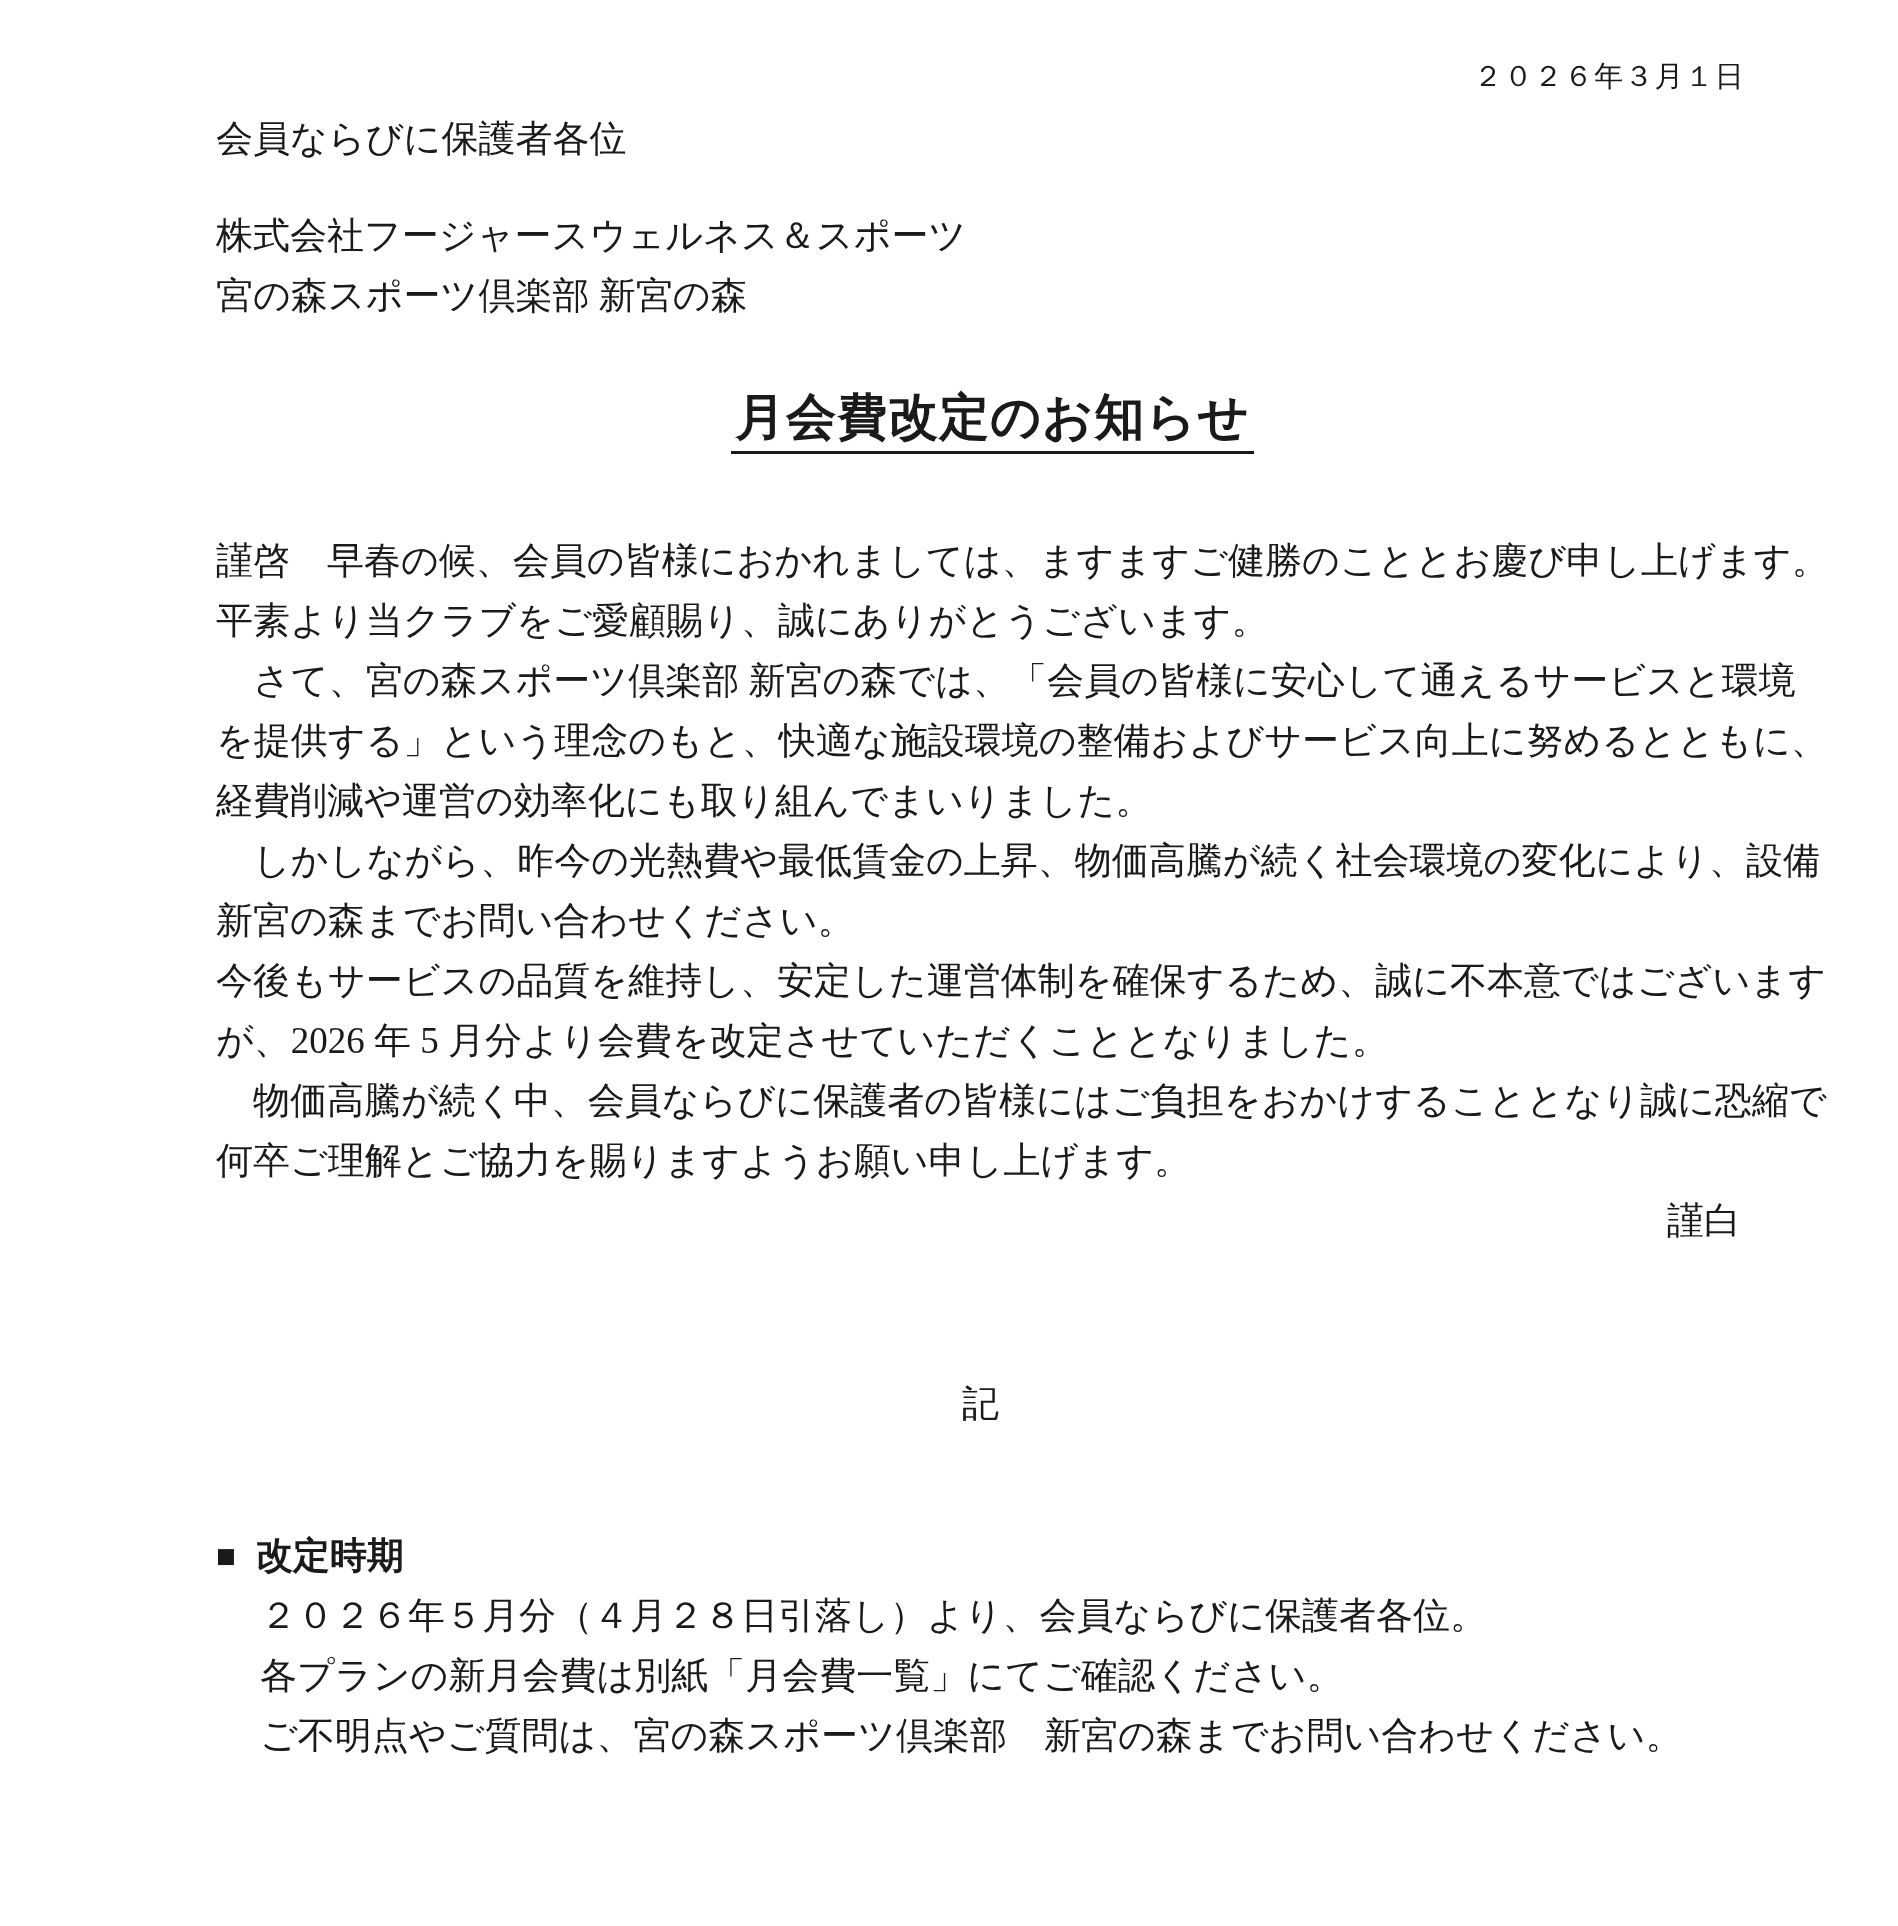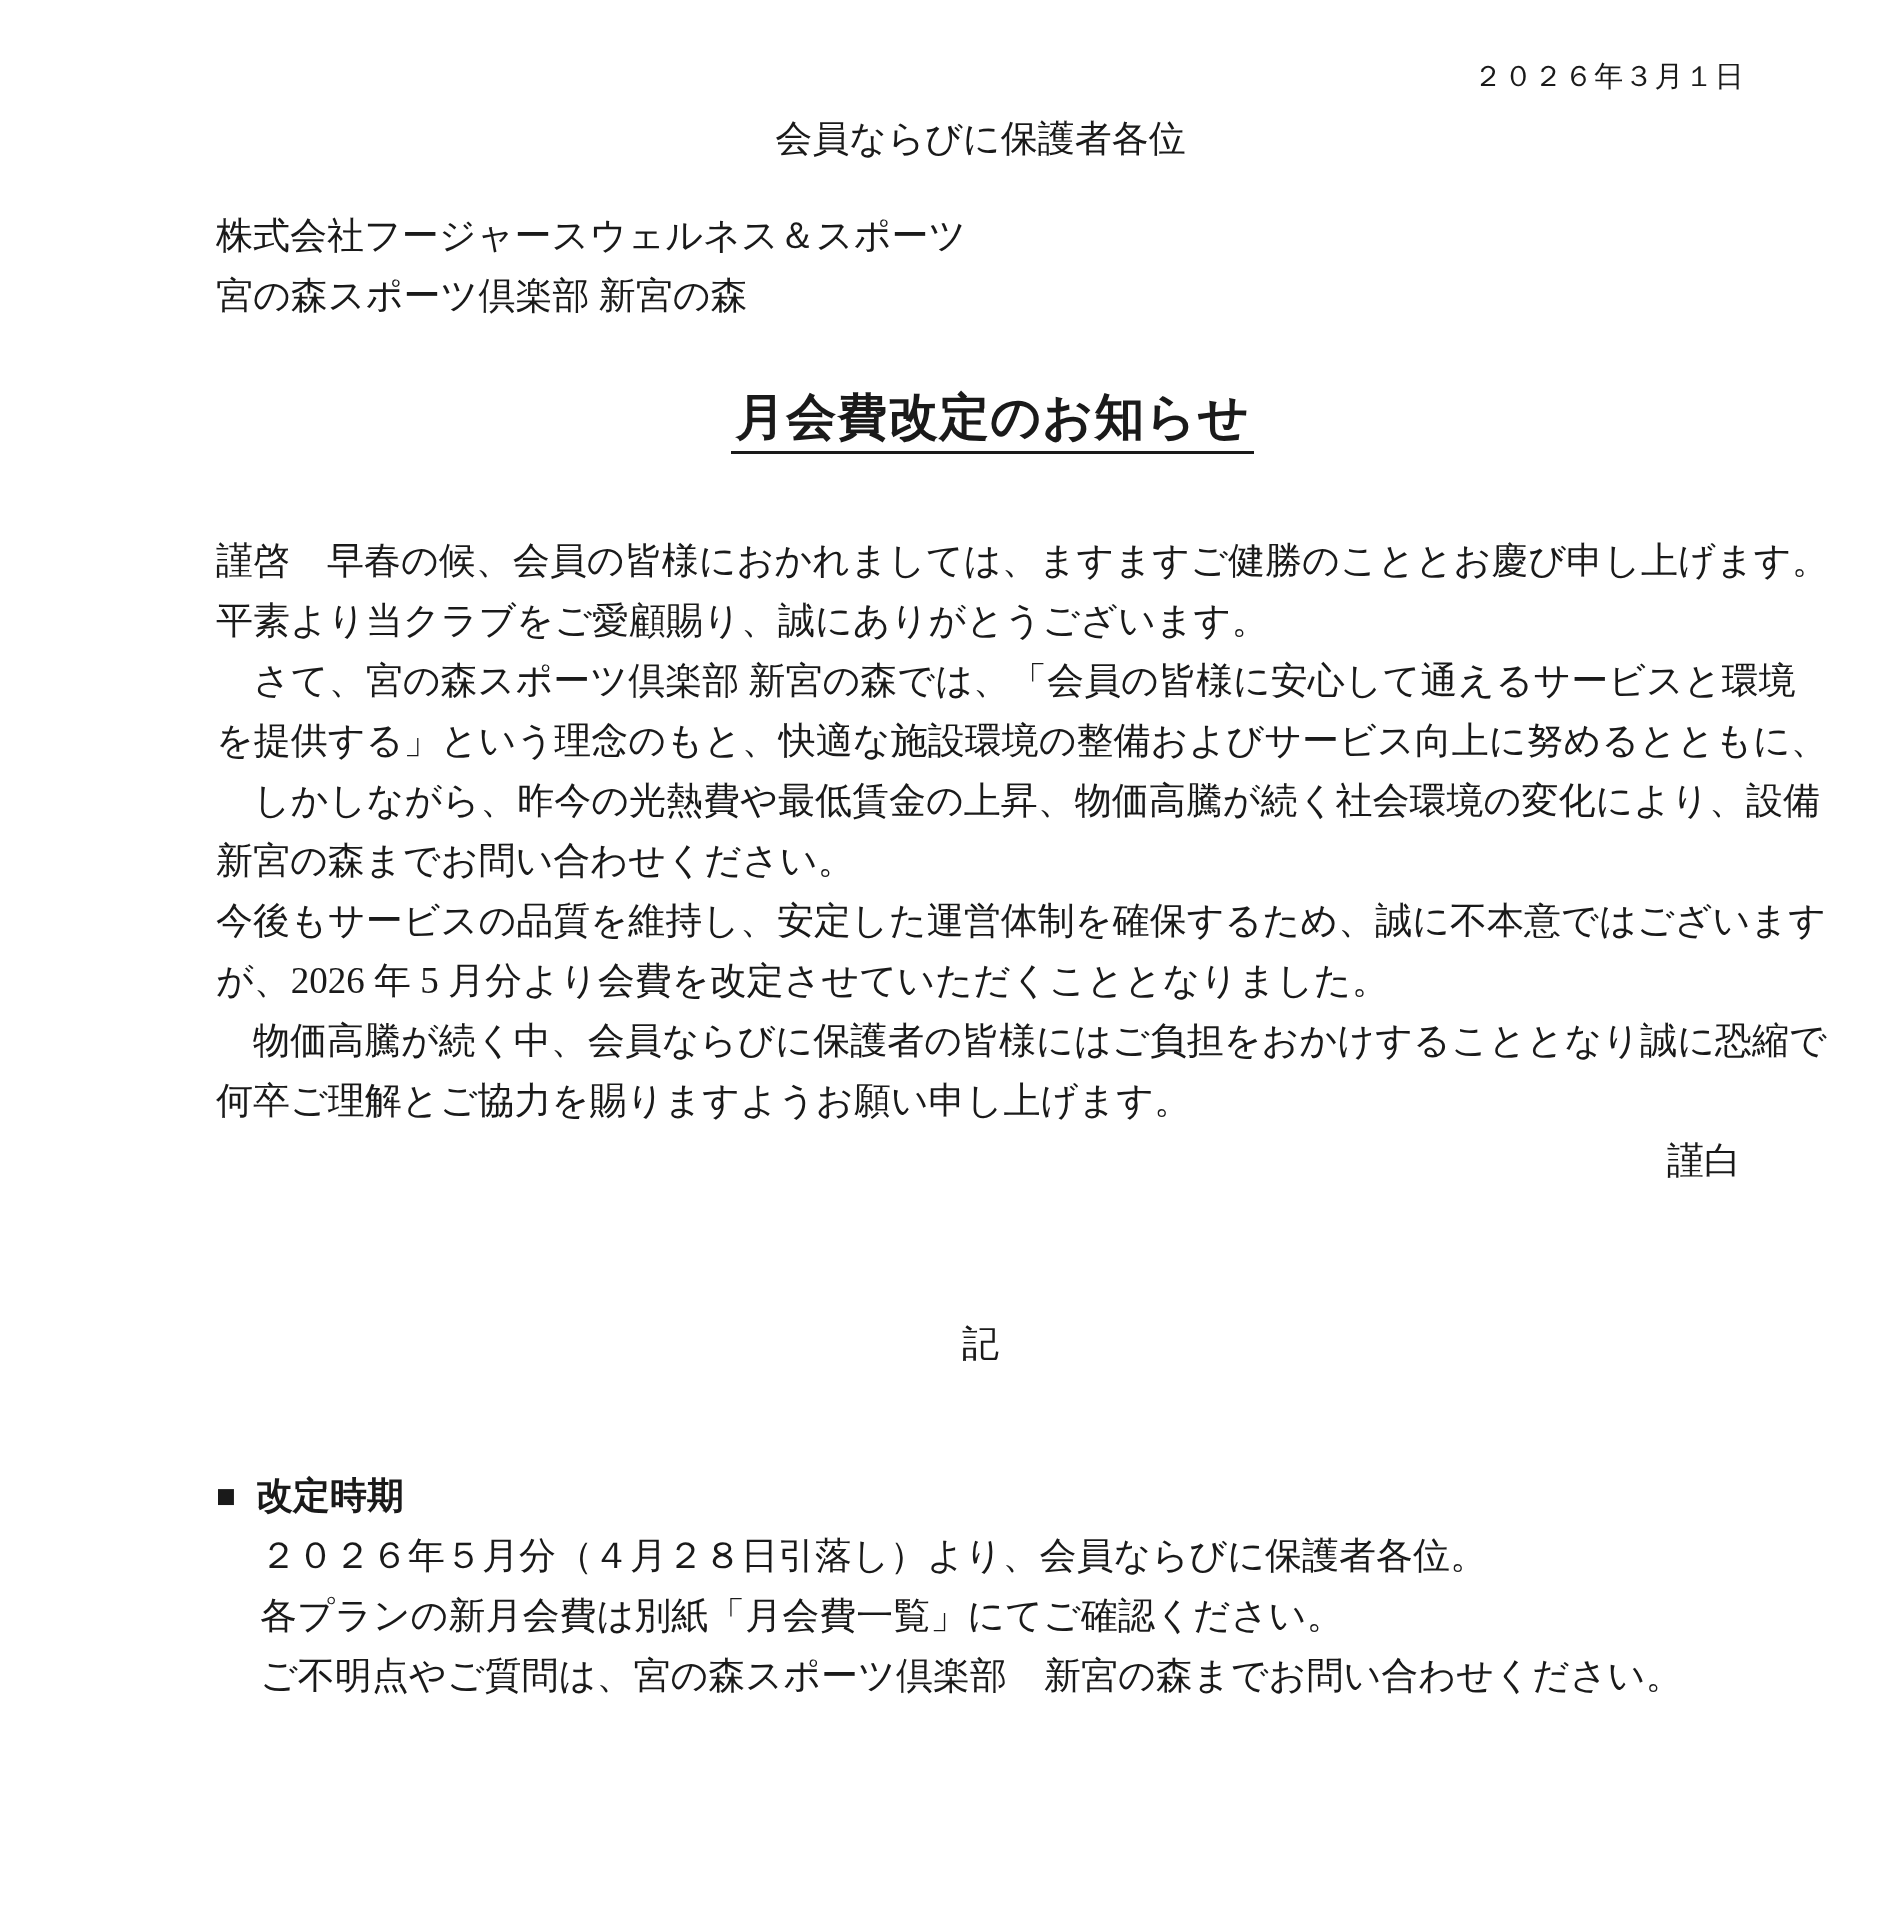--- a/index.html
+++ b/index.html
@@ -33,7 +33,6 @@
   }
   .addressee {
     margin-top: 3.1px;
-    text-align: center;
   }
   .sender-block {
     margin-top: 37px;

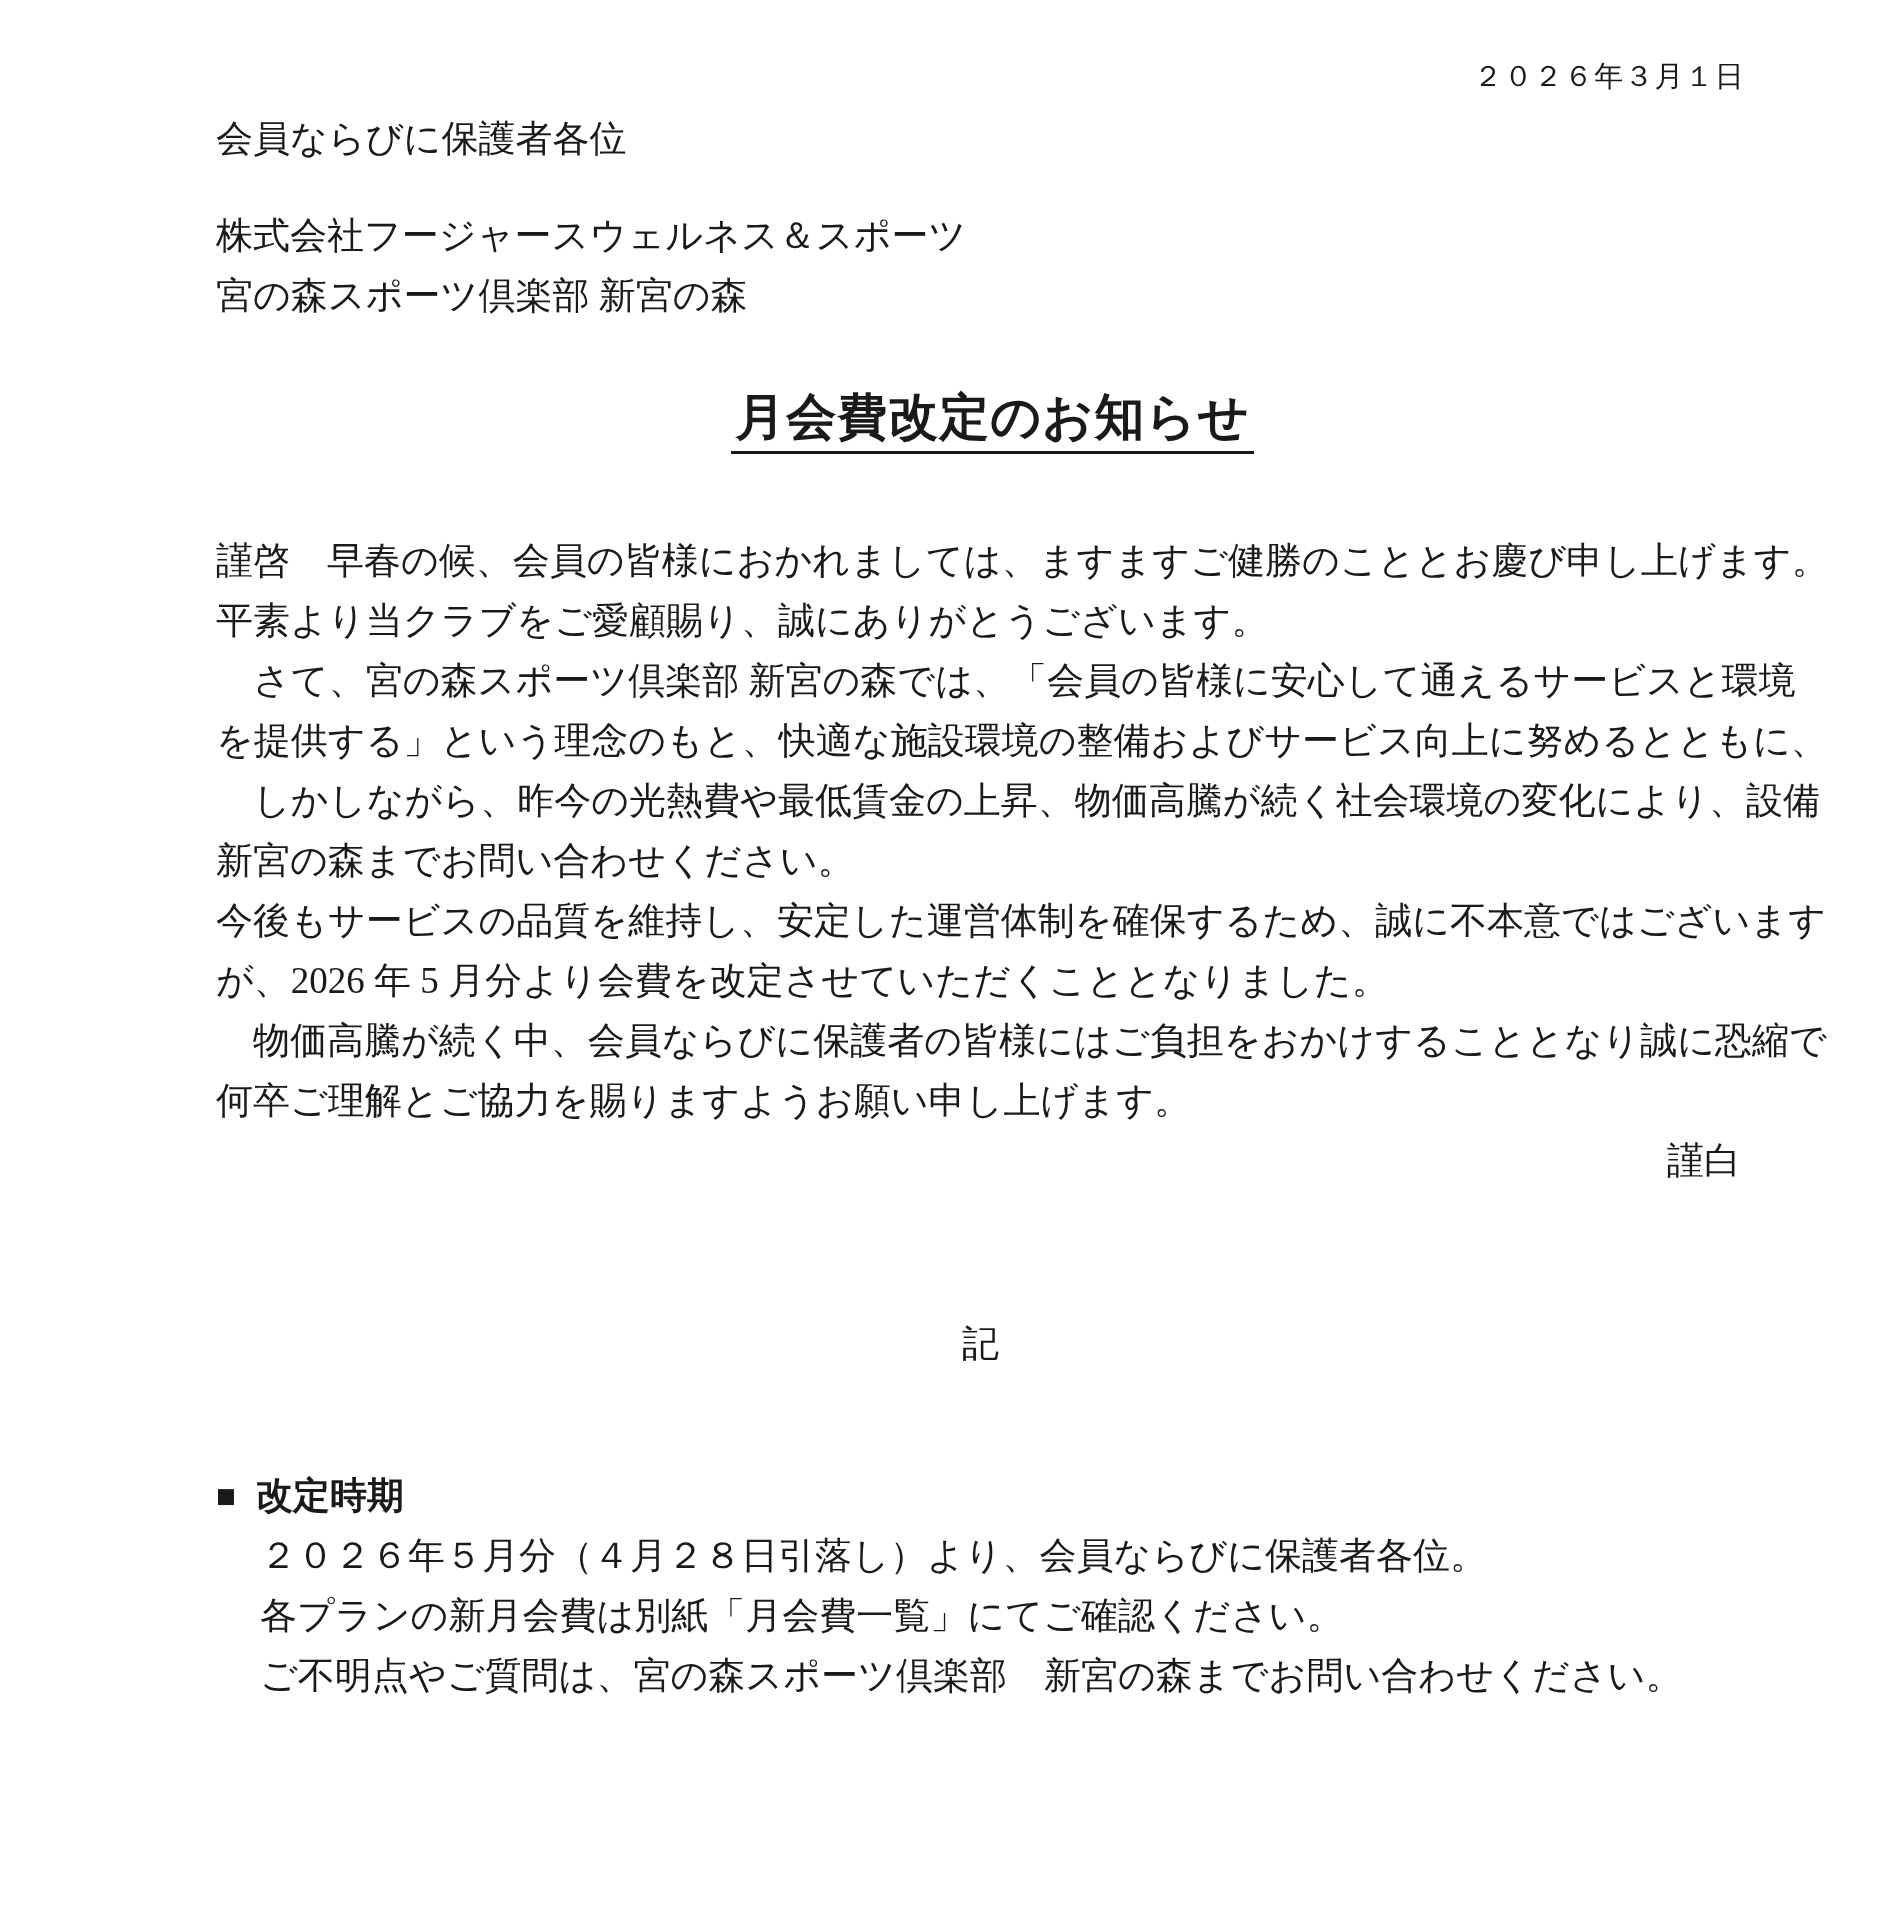--- a/index.html
+++ b/index.html
@@ -103,6 +103,7 @@
     <div class="line">平素より当クラブをご愛顧賜り、誠にありがとうございます。</div>
     <div class="line">　さて、宮の森スポーツ倶楽部 新宮の森では、「会員の皆様に安心して通えるサービスと環境</div>
     <div class="line">を提供する」という理念のもと、快適な施設環境の整備およびサービス向上に努めるとともに、</div>
+    <div class="line">経費削減や運営の効率化にも取り組んでまいりました。</div>
     <div class="line">　しかしながら、昨今の光熱費や最低賃金の上昇、物価高騰が続く社会環境の変化により、設備</div>
     <div class="line">新宮の森までお問い合わせください。</div>
     <div class="line">今後もサービスの品質を維持し、安定した運営体制を確保するため、誠に不本意ではございます</div>

